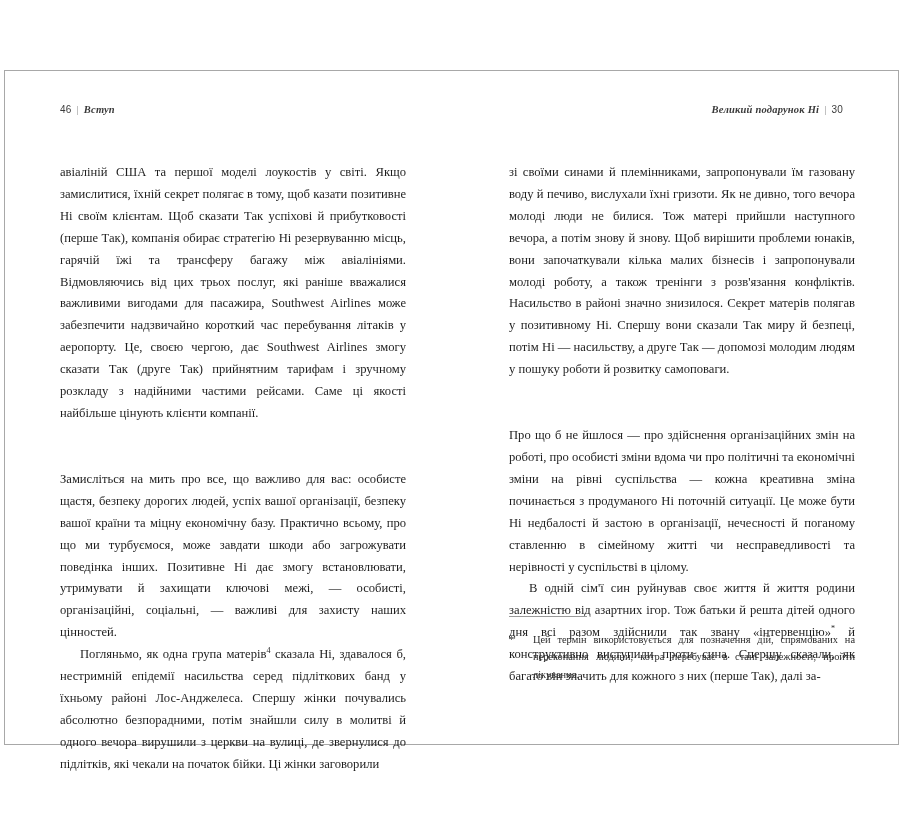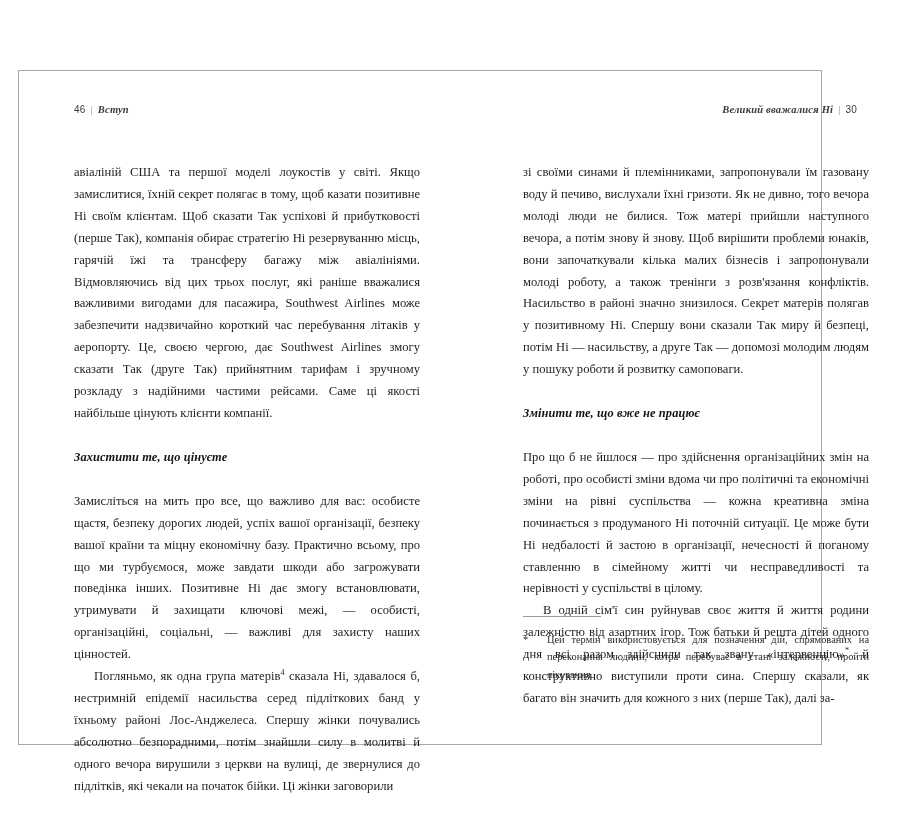--- a/index.html
+++ b/index.html
@@ -18,9 +18,9 @@
 
   .spread-frame {
     position: absolute;
-    left: 18px;
+    left: 4px;
     top: 70px;
-    width: 804px;
+    width: 895px;
     height: 675px;
     box-sizing: border-box;
     border: 1px solid #a8a8a8;

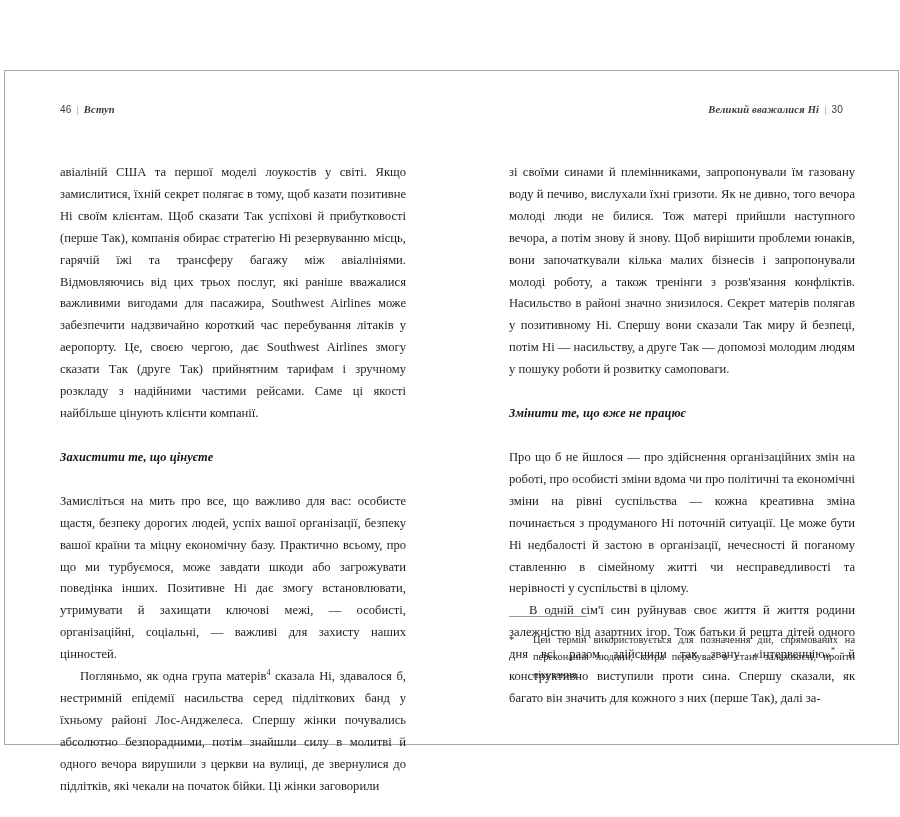--- a/index.html
+++ b/index.html
@@ -169,7 +169,7 @@
     <div class="page page-right">
 
       <div class="running-head rh-right">
-        <span class="title">Великий вважалися Ні</span><span class="sep">|</span><span class="folio">30</span>
+        <span class="title">Великий подарунок Ні</span><span class="sep">|</span><span class="folio">30</span>
       </div>
 
       <div class="textblock tb-right">

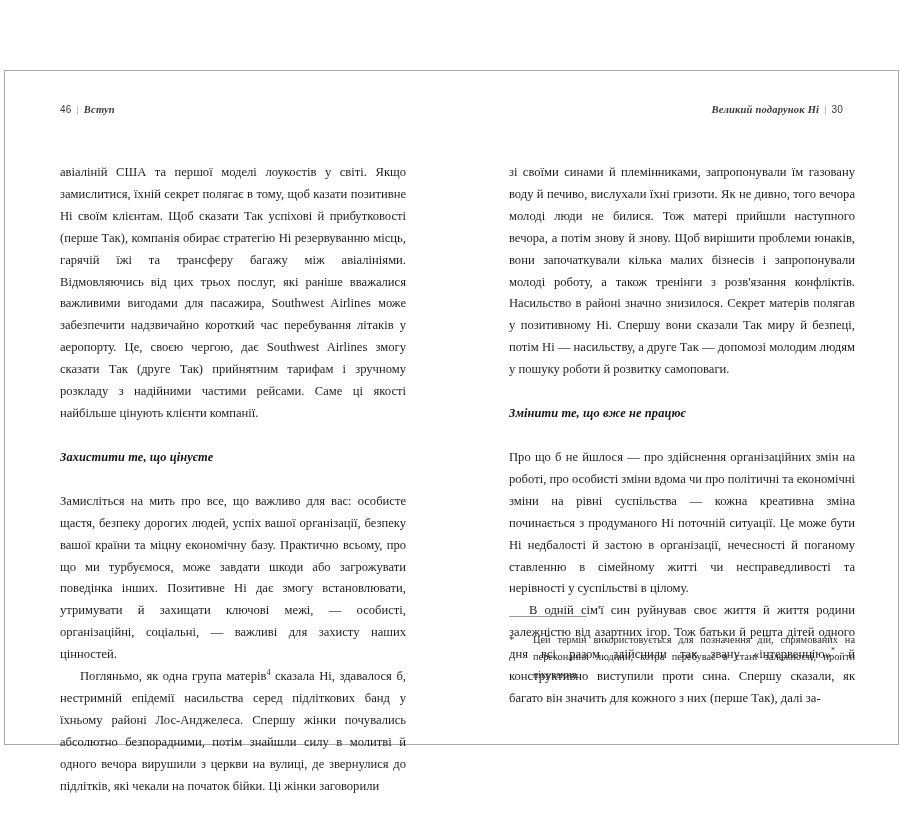--- a/index.html
+++ b/index.html
@@ -178,7 +178,6 @@
 
         <div class="space-before-head"></div>
 
-        <h2 class="subhead">Змінити те, що вже не працює</h2>
 
         <div class="space-after-head"></div>
 

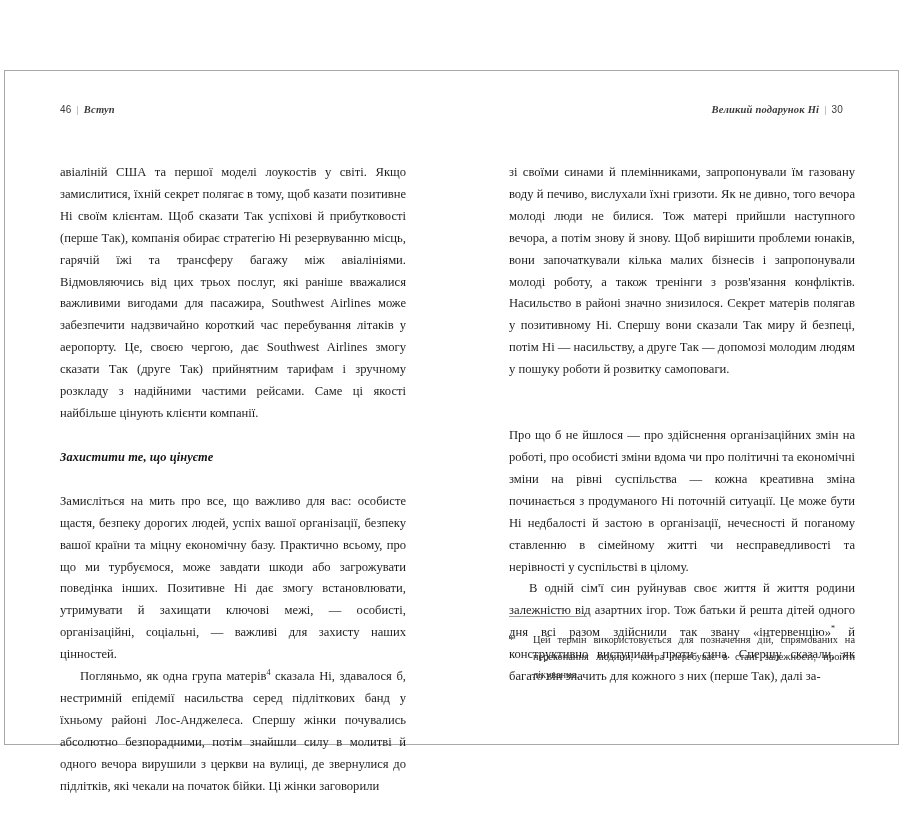--- a/index.html
+++ b/index.html
@@ -155,7 +155,6 @@
 
         <div class="space-before-head"></div>
 
-        <h2 class="subhead">Захистити те, що цінуєте</h2>
 
         <div class="space-after-head"></div>
 

